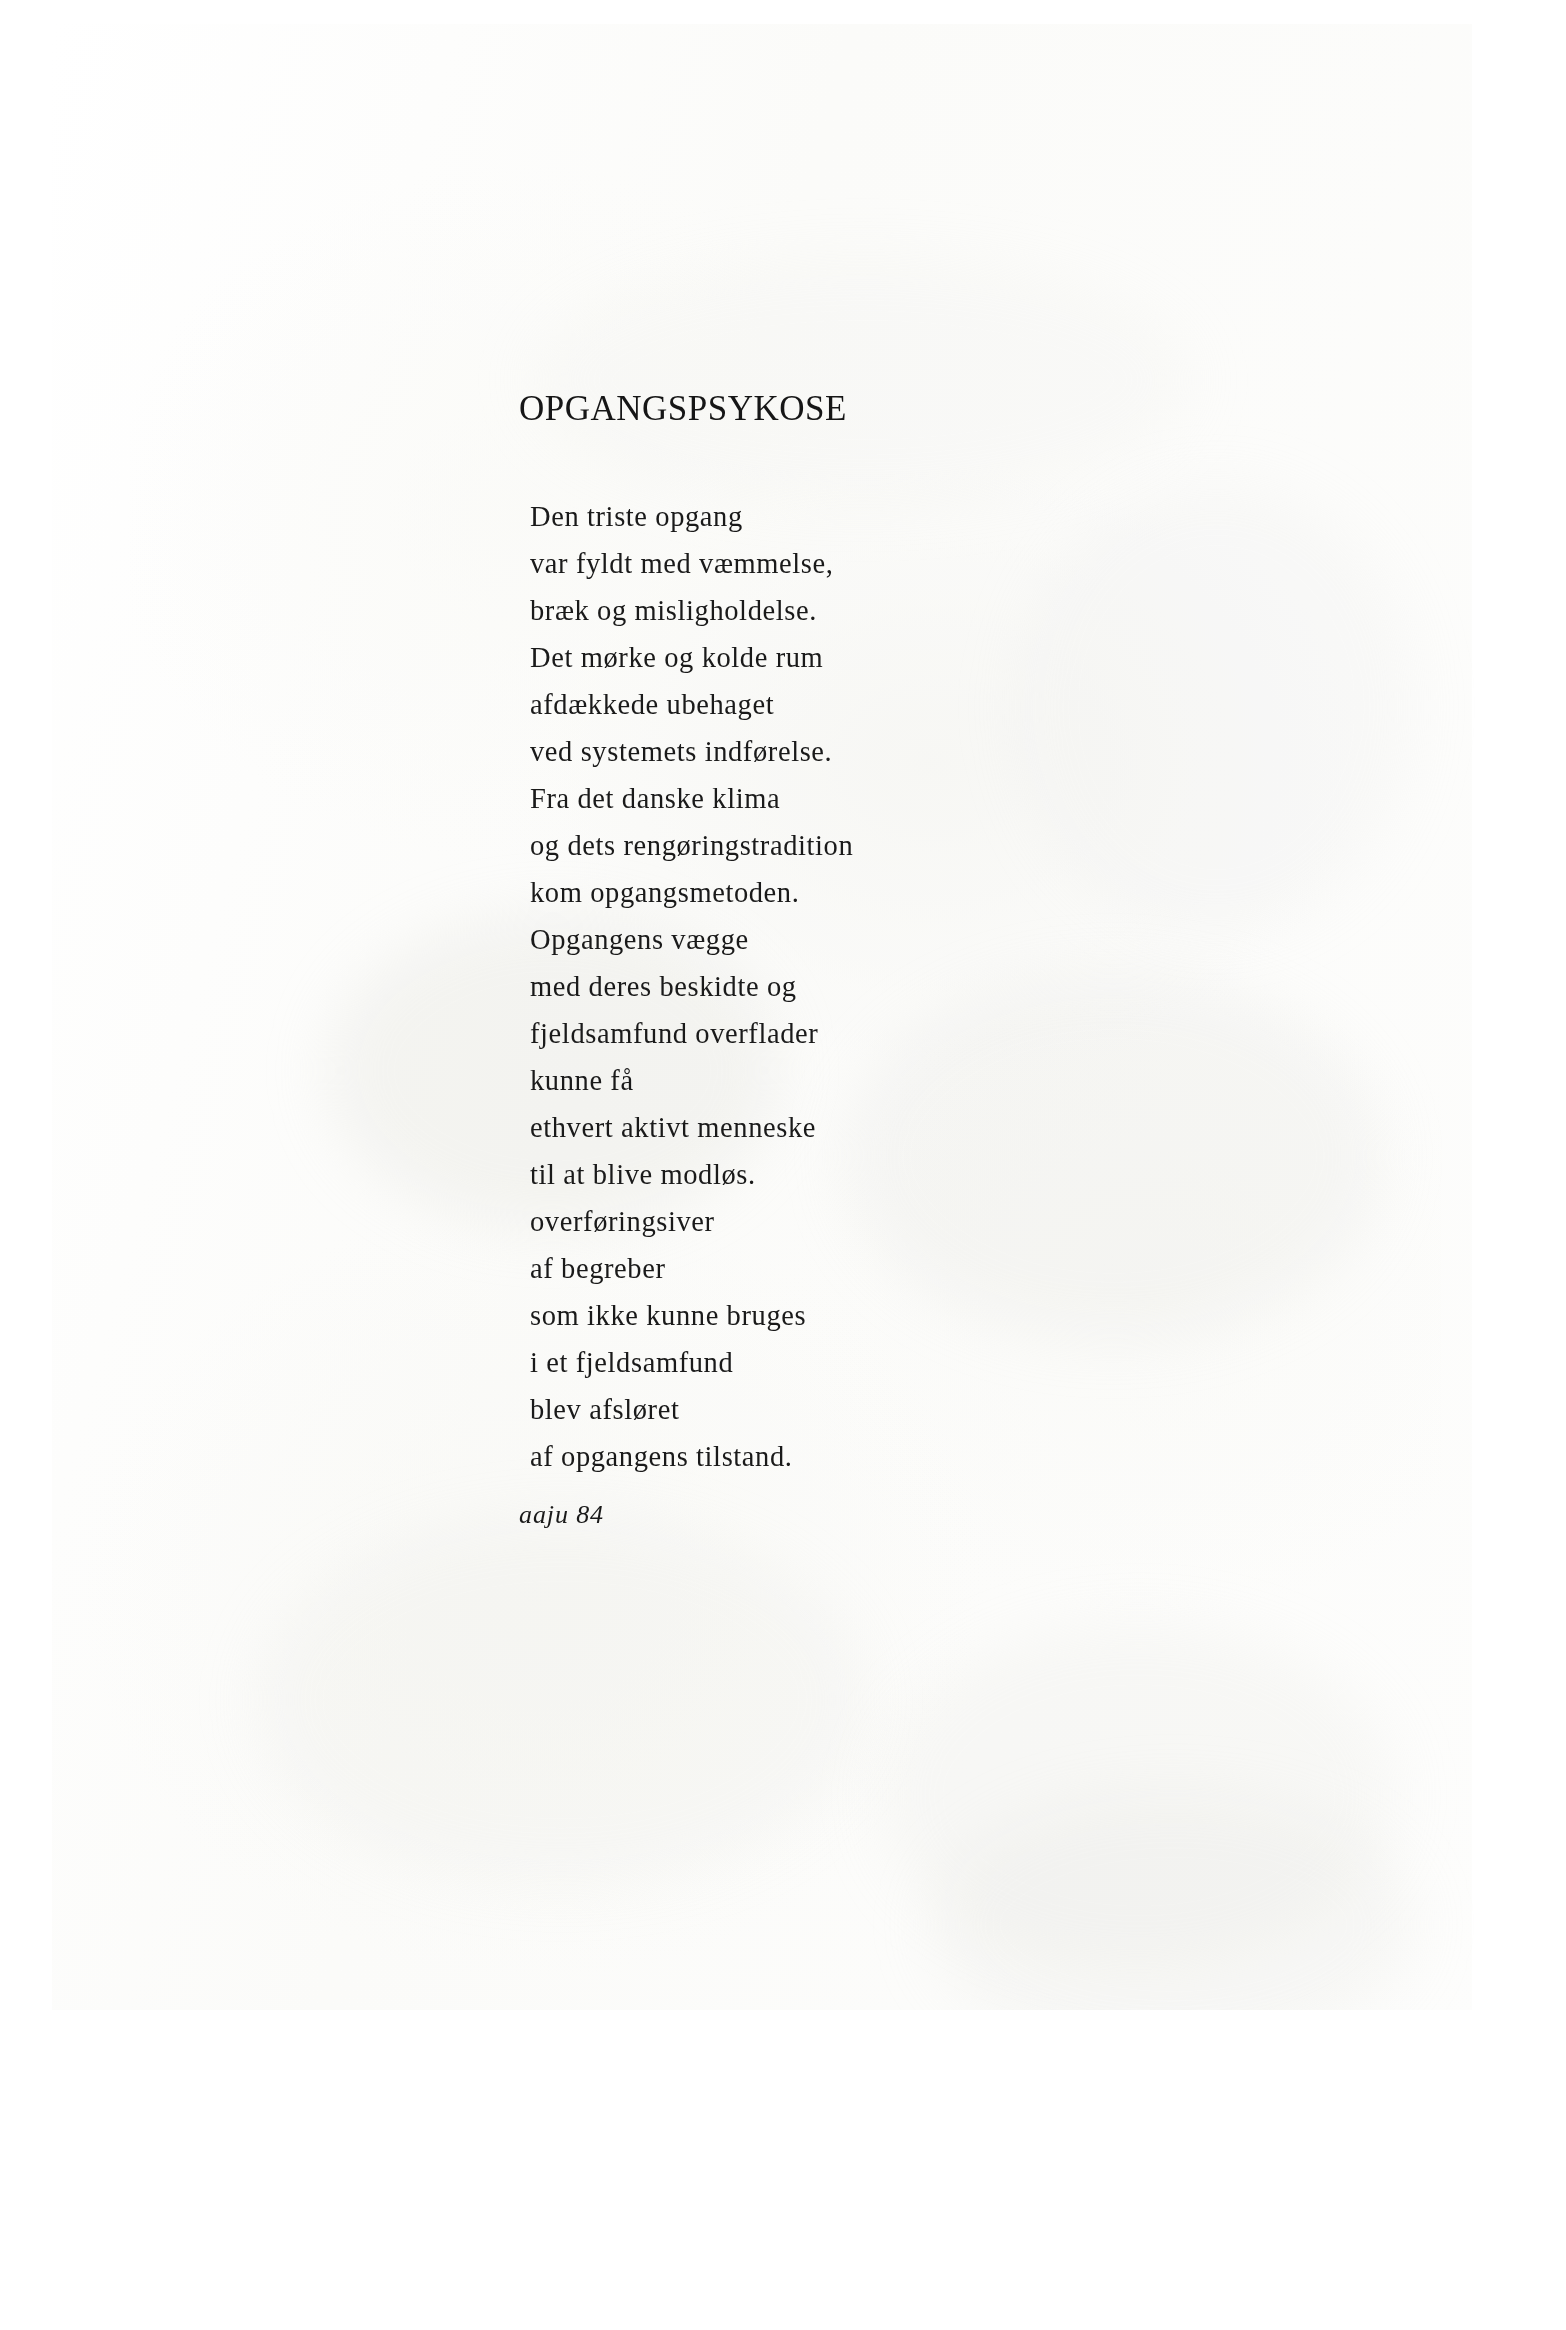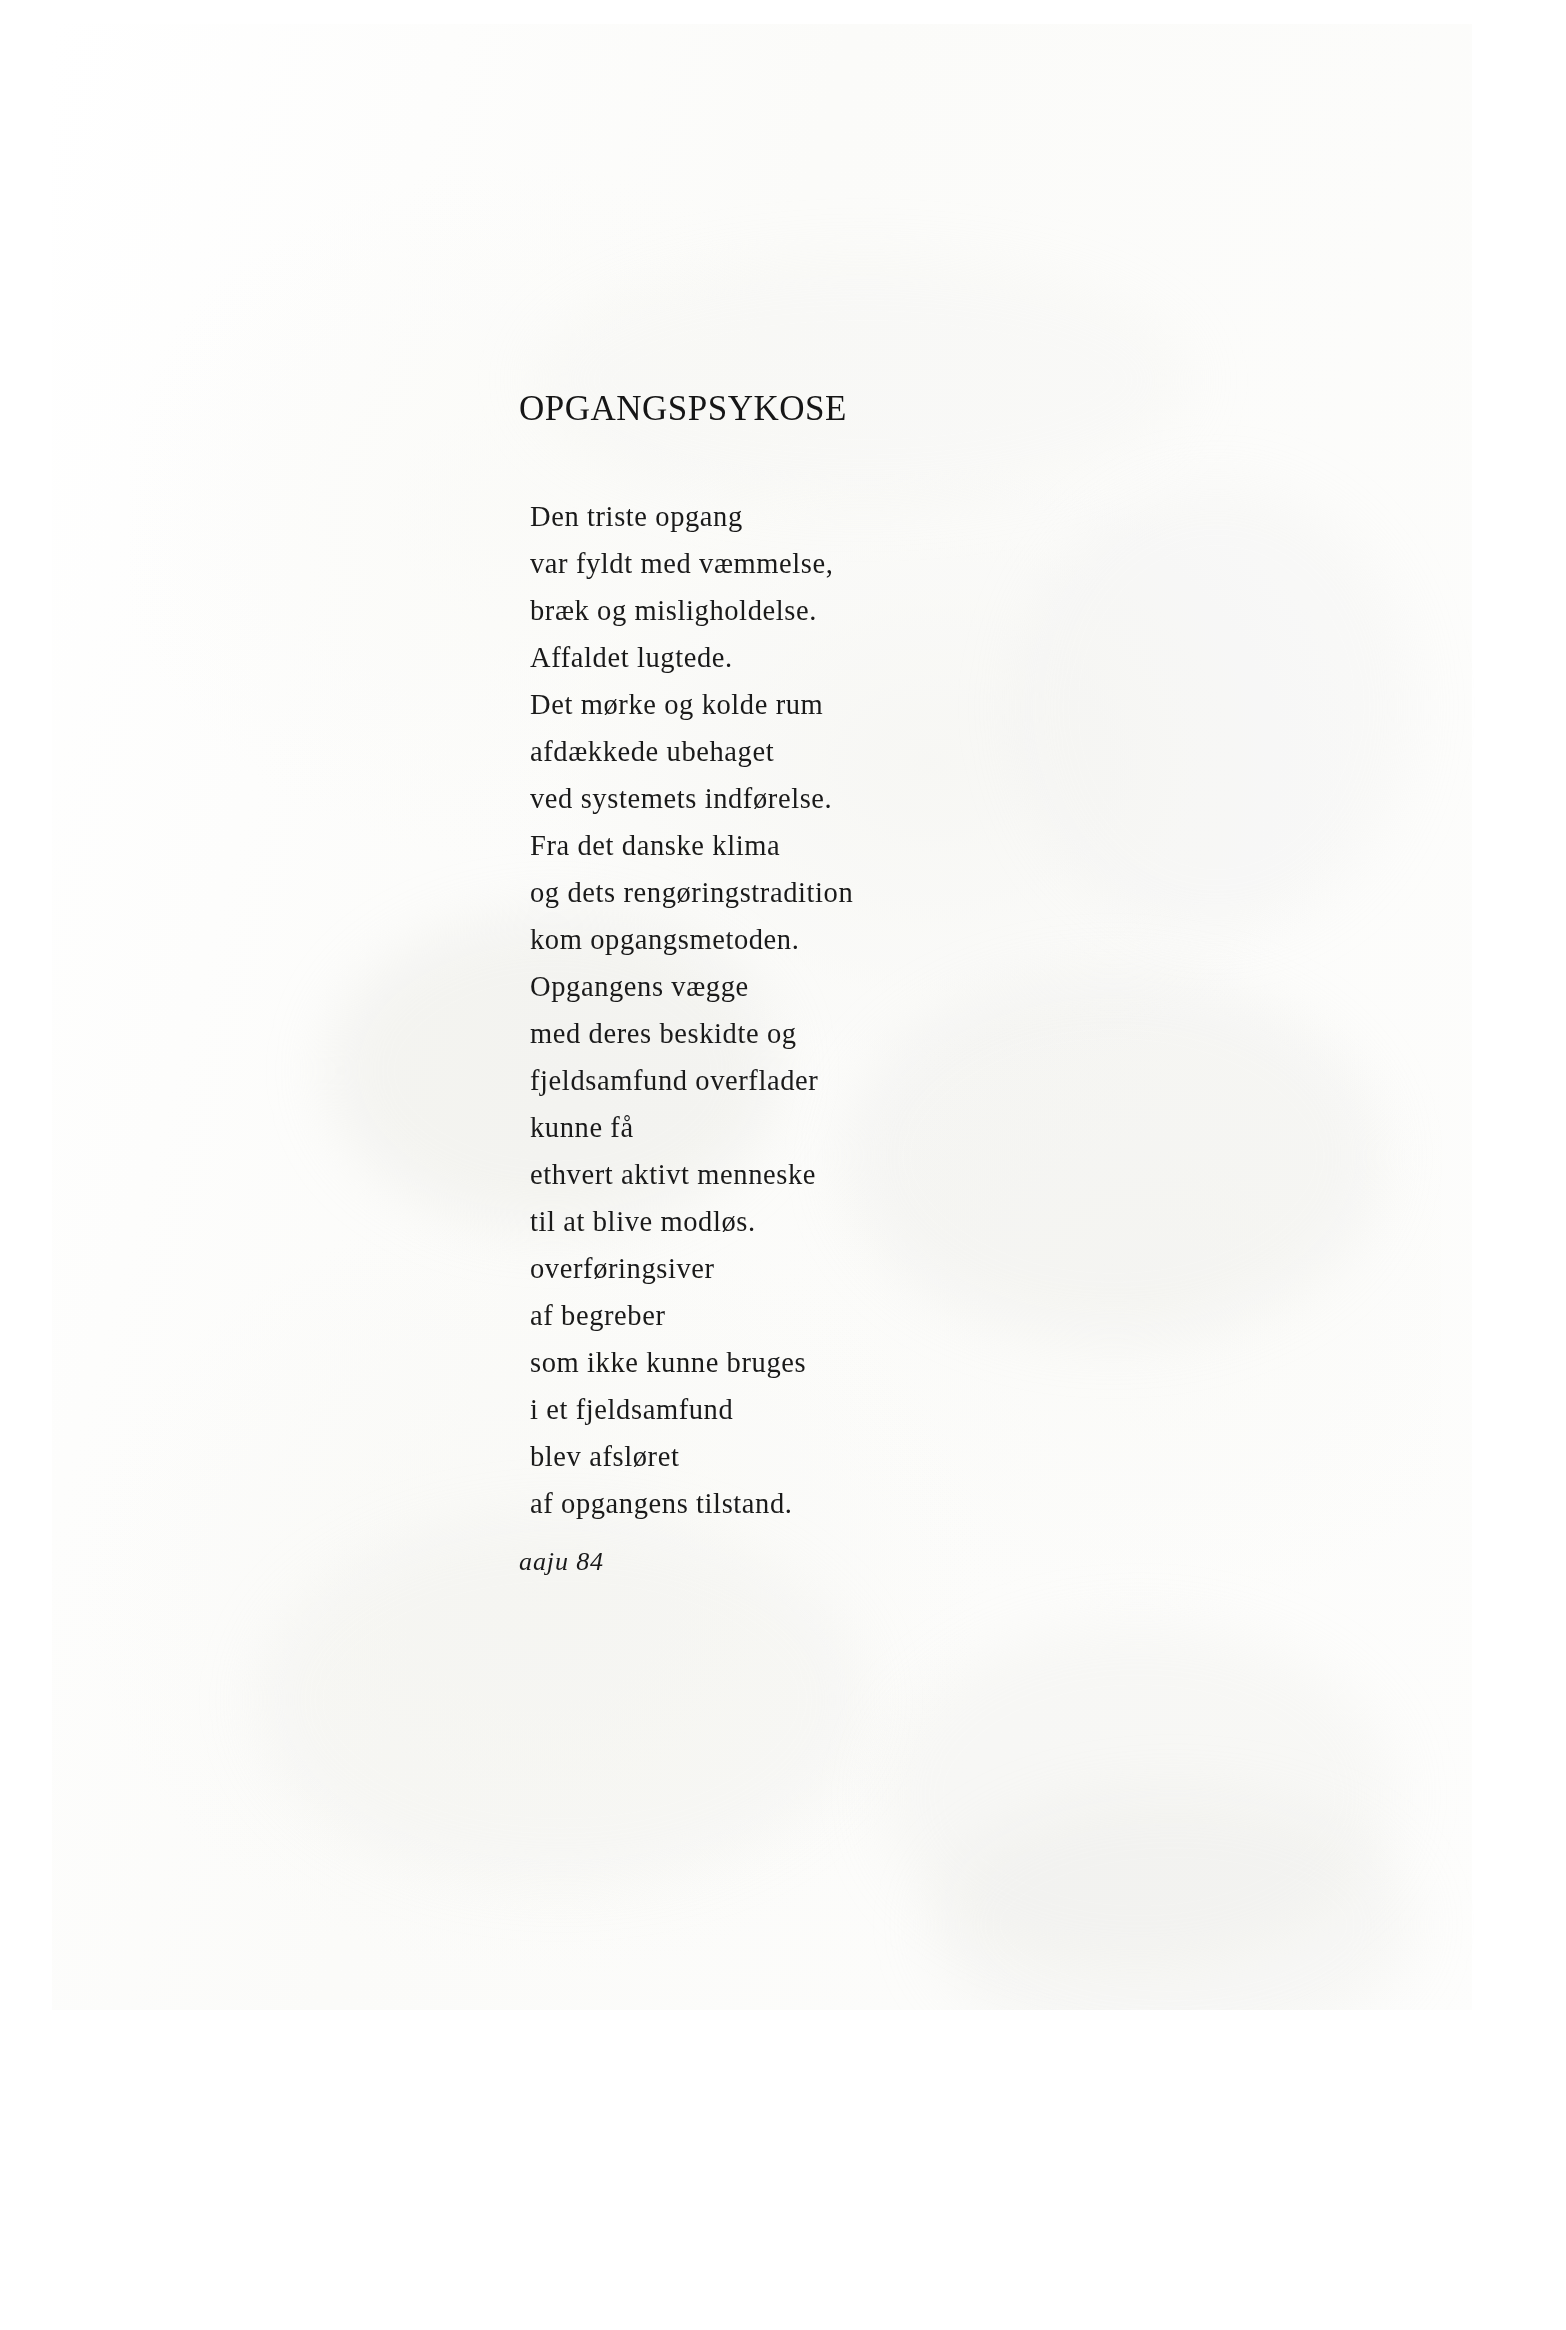--- a/index.html
+++ b/index.html
@@ -134,7 +134,6 @@
       <div class="poem-line">Den triste opgang</div>
       <div class="poem-line">var fyldt med væmmelse,</div>
       <div class="poem-line">bræk og misligholdelse.</div>
-      <div class="poem-line">Affaldet lugtede.</div>
       <div class="poem-line">Det mørke og kolde rum</div>
       <div class="poem-line">afdækkede ubehaget</div>
       <div class="poem-line">ved systemets indførelse.</div>

